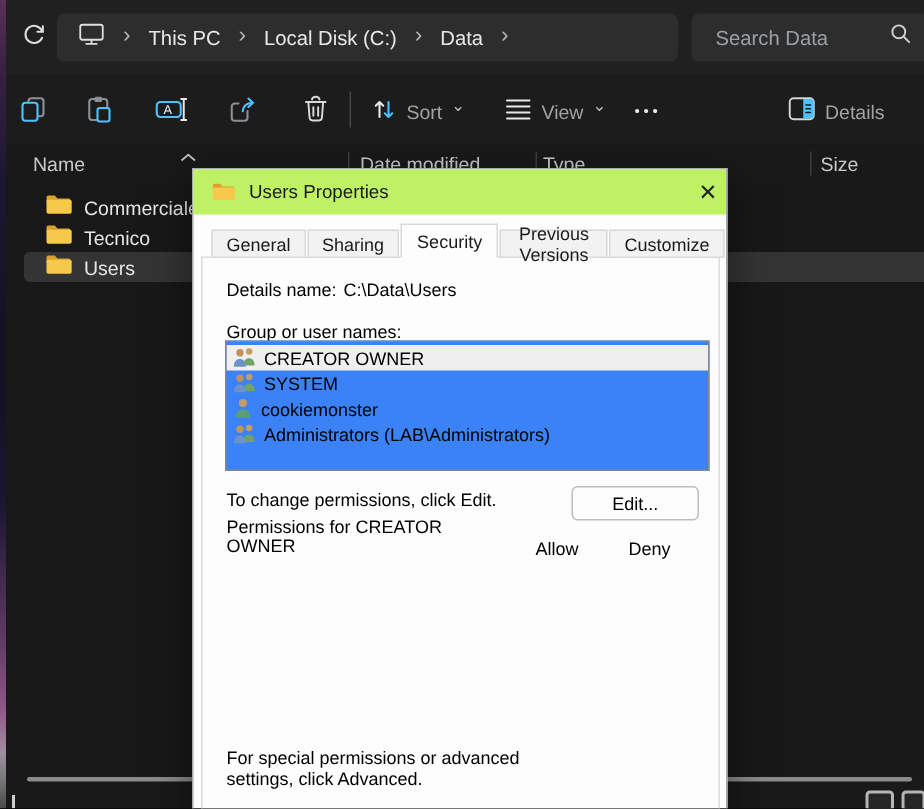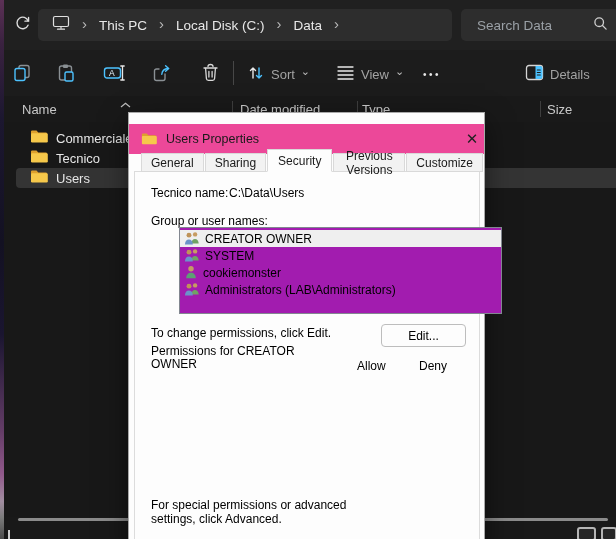--- a/index.html
+++ b/index.html
@@ -76,7 +76,7 @@
     background:#fdfdfd; border:1px solid #a9a9a9; z-index:20; color:#000;
     box-shadow:0 10px 26px rgba(0,0,0,.5); font-size:12px;
   }
-  .dlg-titlebar { position:absolute; left:0; top:0; width:100%; height:30px; background:#ec4899;margin-top:11px; }
+  .dlg-titlebar { position:absolute; left:0; top:0; width:100%; height:30px; background:#bef264; }
   .dlg-title-icon { position:absolute; left:12px; top:8px; }
   .dlg-title { position:absolute; left:37px; top:8px; font-size:12.5px; color:#1a1a1a; }
   .dlg-close { position:absolute; left:333px; top:5px; width:20px; height:20px; font-size:15px; color:#222;

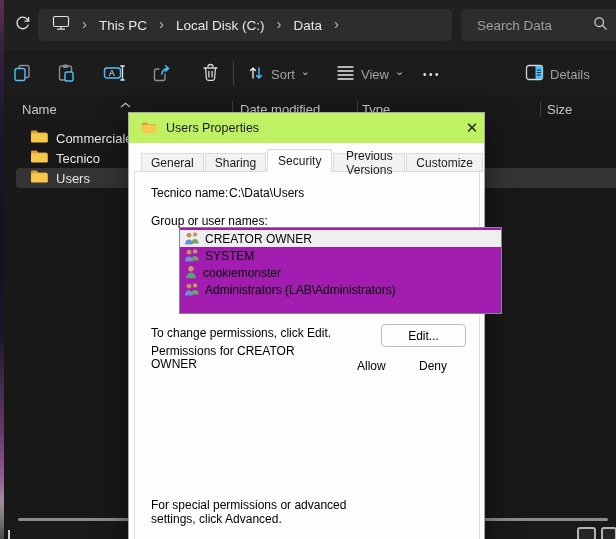--- a/index.html
+++ b/index.html
@@ -321,7 +321,7 @@
 
     <div class="page-box"></div>
 
-    <span class="lbl" style="left:22px; top:73px">Tecnico name:</span>
+    <span class="lbl" style="left:22px; top:73px">Details name:</span>
     <span class="lbl" style="left:100px; top:73px">C:\Data\Users</span>
 
     <span class="lbl" style="left:22px; top:101px">Group or user names:</span>

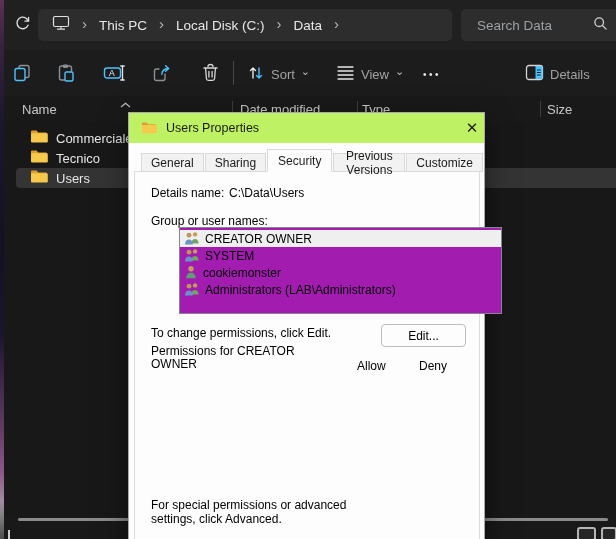--- a/index.html
+++ b/index.html
@@ -94,7 +94,7 @@
 
   .lbl { position:absolute; font-size:12px; color:#000; }
 
-  .listbox { position:absolute; background:#a21caf; border:1px solid #828790; overflow:hidden;margin-left:29px; }
+  .listbox { position:absolute; background:#3b82f6; border:1px solid #828790; overflow:hidden; }
   .users-box { left:21px; top:114px; width:323px; height:87px; padding-top:2px; }
   .principal-row { height:17px; display:flex; align-items:center; gap:5px; padding-left:4px; cursor:pointer; }
   .principal-row.selected { background:#efefef; }

